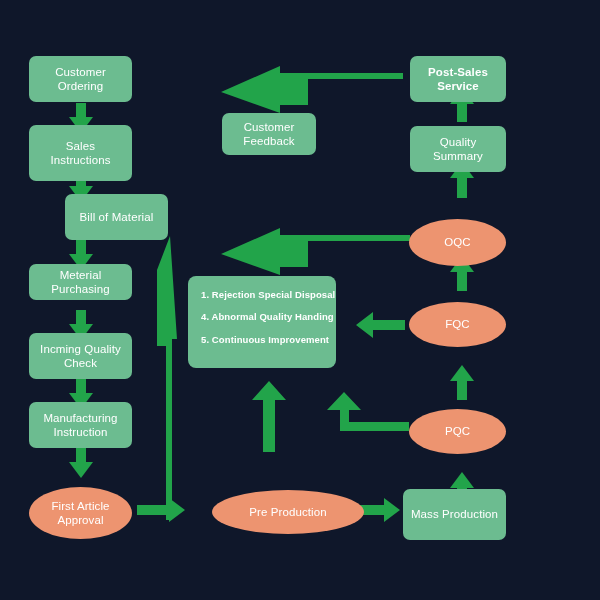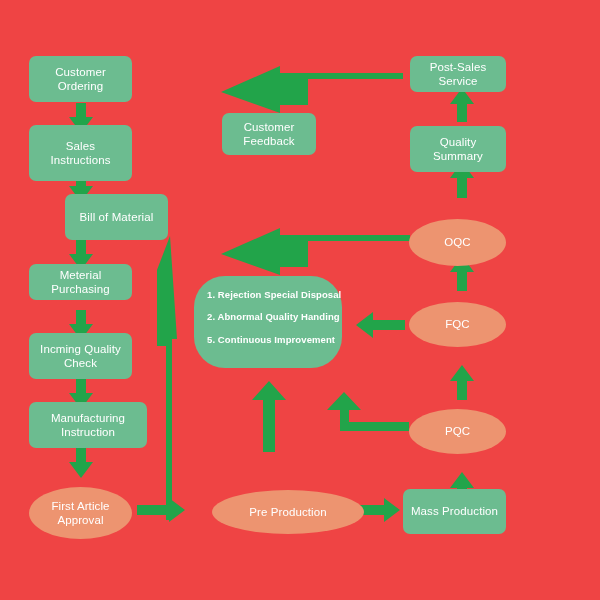--- a/index.html
+++ b/index.html
@@ -12,7 +12,7 @@
     position: relative;
     width: 600px;
     height: 600px;
-    background: #ef4444;
+    background: #0f172a;
     font-family: "Liberation Sans", sans-serif;
     overflow: hidden;
   }

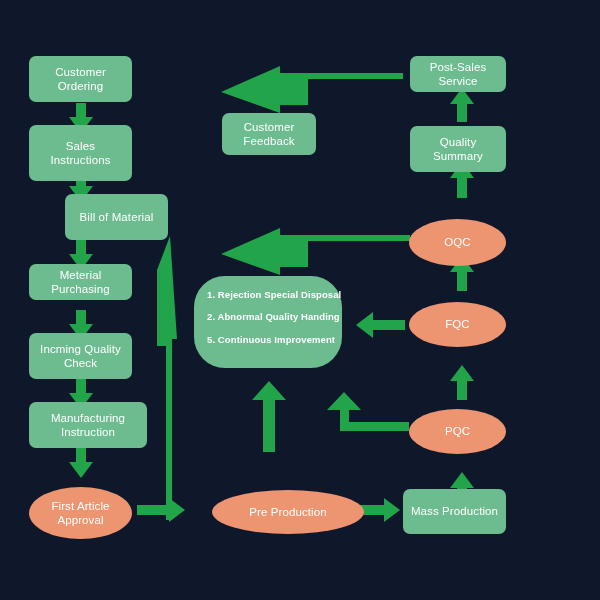--- a/index.html
+++ b/index.html
@@ -205,7 +205,7 @@
 Summary</span>
   </div>
 
-  <div class="node proc" style="left:410px; top:56px; width:96px; height:36px;">
+  <div class="node proc" style="left:410px; top:56px; width:96px; height:46px;font-weight:bold;">
     <span class="lbl">Post-Sales
 Service</span>
   </div>

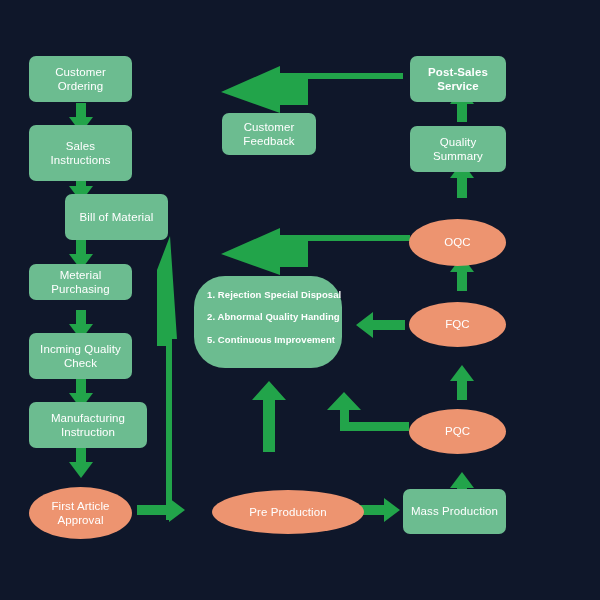--- a/index.html
+++ b/index.html
@@ -215,7 +215,7 @@
 Feedback</span>
   </div>
 
-  <div class="node proc listbox" style="left:194px; top:276px; width:148px; height:92px;border-radius:31px;">
+  <div class="node proc listbox" style="left:188px; top:276px; width:148px; height:92px;">
     <div class="li">1. Rejection Special Disposal</div>
     <div class="li">2. Abnormal Quality Handing</div>
     <div class="li">5. Continuous Improvement</div>

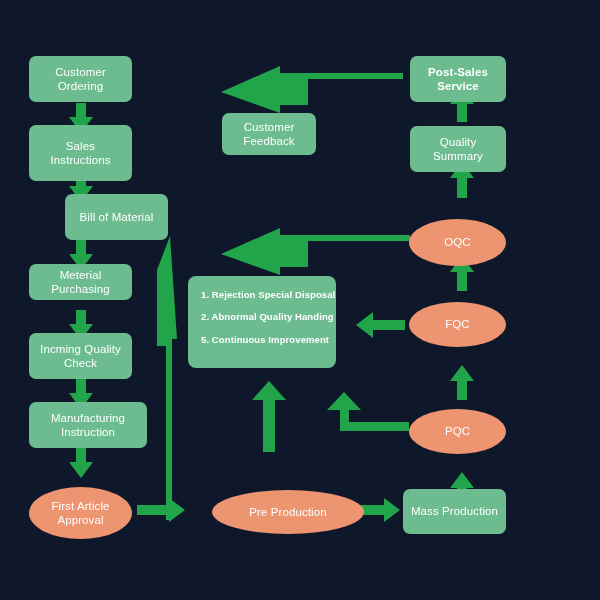--- a/index.html
+++ b/index.html
@@ -217,7 +217,7 @@
 
   <div class="node proc listbox" style="left:188px; top:276px; width:148px; height:92px;">
     <div class="li">1. Rejection Special Disposal</div>
-    <div class="li">2. Abnormal Quality Handing</div>
+    <div class="li">4. Abnormal Quality Handing</div>
     <div class="li">5. Continuous Improvement</div>
   </div>
 

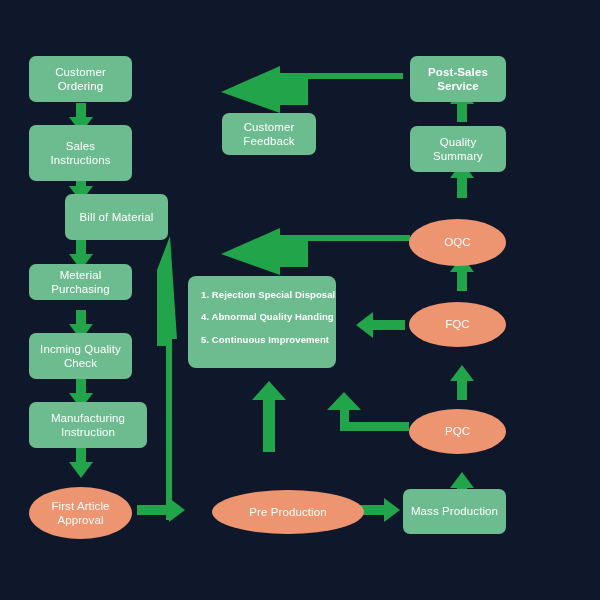--- a/index.html
+++ b/index.html
@@ -170,7 +170,7 @@
 Check</span>
   </div>
 
-  <div class="node proc" style="left:29px; top:402px; width:118px; height:46px;">
+  <div class="node proc" style="left:29px; top:402px; width:103px; height:46px;">
     <span class="lbl">Manufacturing
 Instruction</span>
   </div>

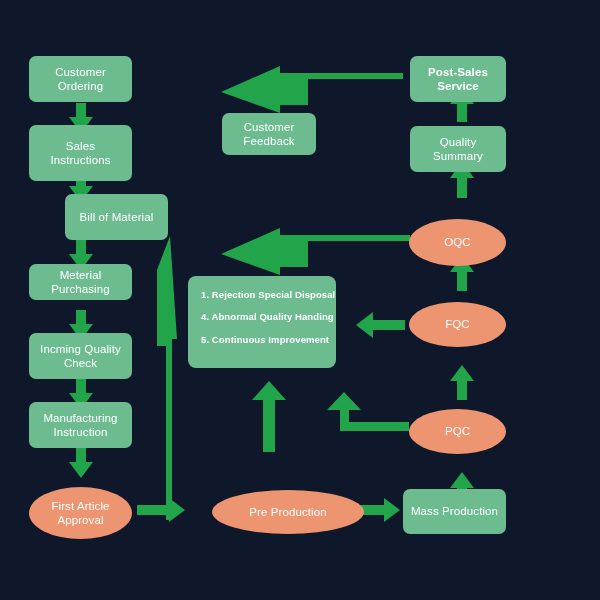--- a/index.html
+++ b/index.html
@@ -184,7 +184,7 @@
     <span class="lbl">Pre Production</span>
   </div>
 
-  <div class="node proc" style="left:403px; top:489px; width:103px; height:45px;">
+  <div class="node proc" style="left:403px; top:489px; width:103px; height:51px;">
     <span class="lbl">Mass Production</span>
   </div>
 

